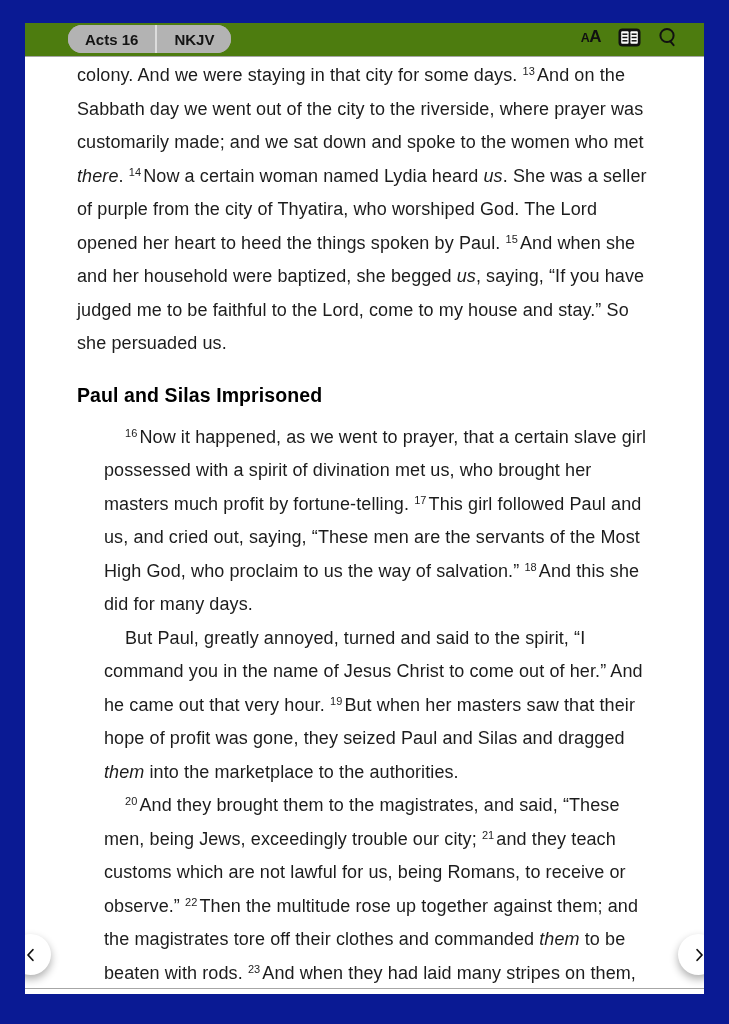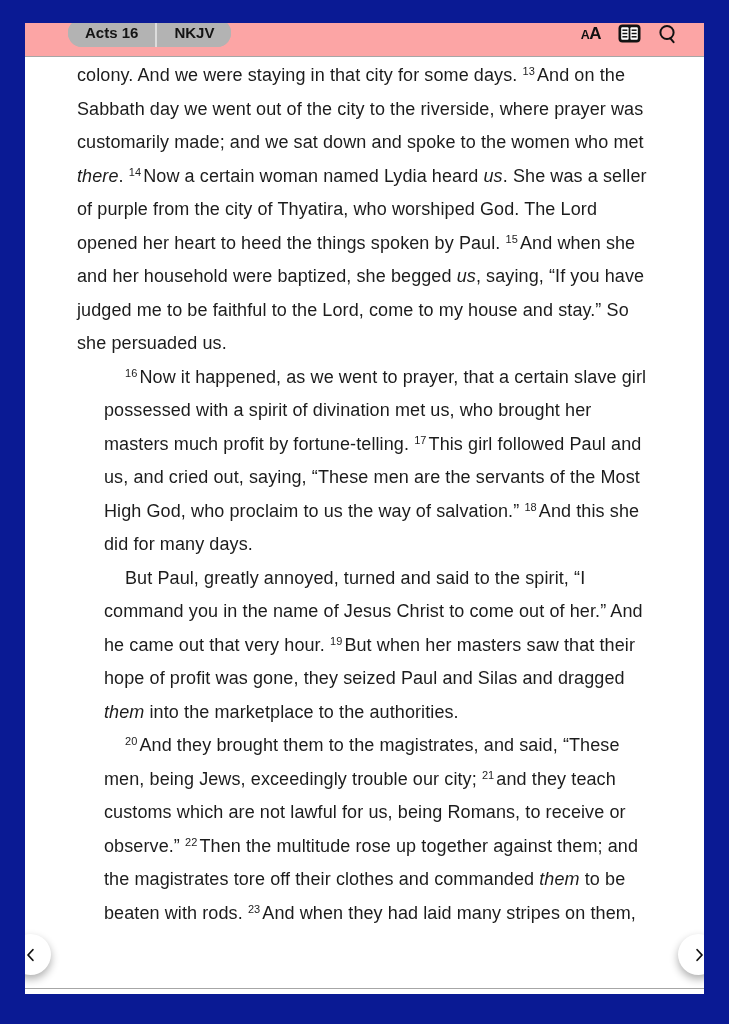--- a/index.html
+++ b/index.html
@@ -26,10 +26,10 @@
     height: 34px;
     border-bottom: 1px solid #a6a6a6;
     display: flex;
-    align-items: center;
+    align-items: flex-start;
     padding: 0 26px 16px 43px;
     box-sizing: border-box;
-    background: #fca5a5;
+    background: #4d7c0f;
   }
   .pill {
     display: flex;

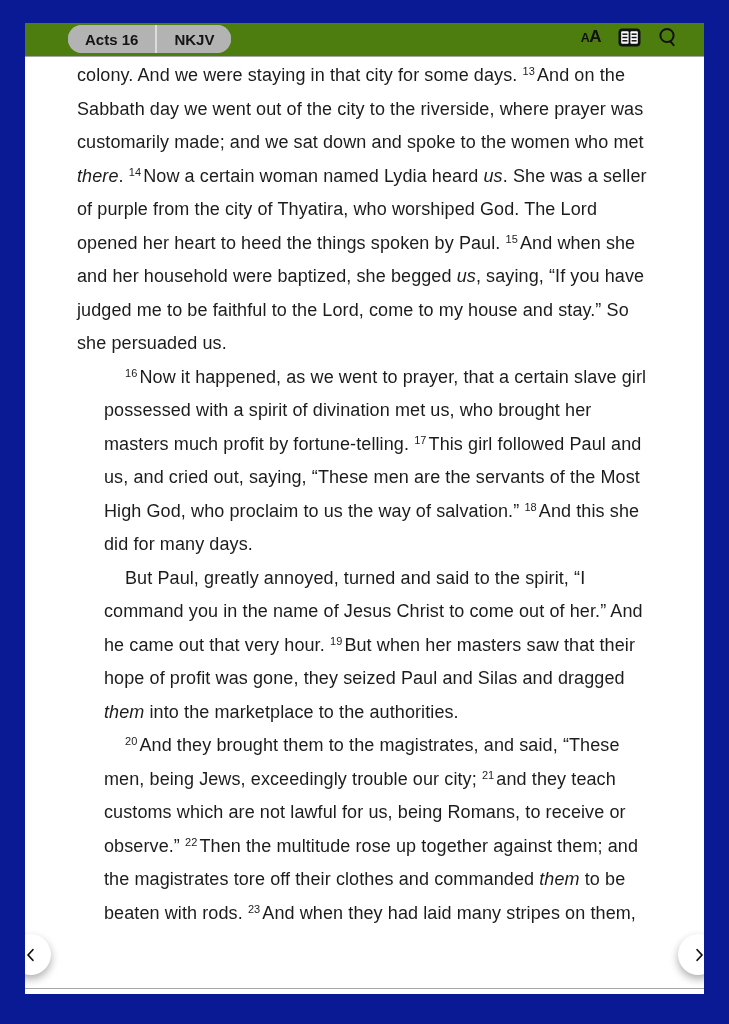--- a/index.html
+++ b/index.html
@@ -179,6 +179,7 @@
 
     <div class="reader">
         <p class=""><span>colony. And we were staying in that city for some days. </span><sup class="verse-num">13</sup><span>And on the Sabbath day we went out of the city to the riverside, where prayer was customarily made; and we sat down and spoke to the women who met </span><i>there</i><span>. </span><sup class="verse-num">14</sup><span>Now a certain woman named Lydia heard </span><i>us</i><span>. She was a seller of purple from the city of Thyatira, who worshiped God. The Lord opened her heart to heed the things spoken by Paul. </span><sup class="verse-num">15</sup><span>And when she and her household were baptized, she begged </span><i>us</i><span>, saying, “If you have judged me to be faithful to the Lord, come to my house and stay.” So she persuaded us.</span></p>
+        <h2 class="section-heading">Paul and Silas Imprisoned</h2>
         <p class="indent"><sup class="verse-num">16</sup><span>Now it happened, as we went to prayer, that a certain slave girl possessed with a spirit of divination met us, who brought her masters much profit by fortune-telling. </span><sup class="verse-num">17</sup><span>This girl followed Paul and us, and cried out, saying, “These men are the servants of the Most High God, who proclaim to us the way of salvation.” </span><sup class="verse-num">18</sup><span>And this she did for many days.</span></p>
         <p class="indent"><span>But Paul, greatly annoyed, turned and said to the spirit, “I command you in the name of Jesus Christ to come out of her.” And he came out that very hour. </span><sup class="verse-num">19</sup><span>But when her masters saw that their hope of profit was gone, they seized Paul and Silas and dragged </span><i>them</i><span> into the marketplace to the authorities.</span></p>
         <p class="indent"><sup class="verse-num">20</sup><span>And they brought them to the magistrates, and said, “These men, being Jews, exceedingly trouble our city; </span><sup class="verse-num">21</sup><span>and they teach customs which are not lawful for us, being Romans, to receive or observe.” </span><sup class="verse-num">22</sup><span>Then the multitude rose up together against them; and the magistrates tore off their clothes and commanded </span><i>them</i><span> to be beaten with rods. </span><sup class="verse-num">23</sup><span>And when they had laid many stripes on them,</span></p>

